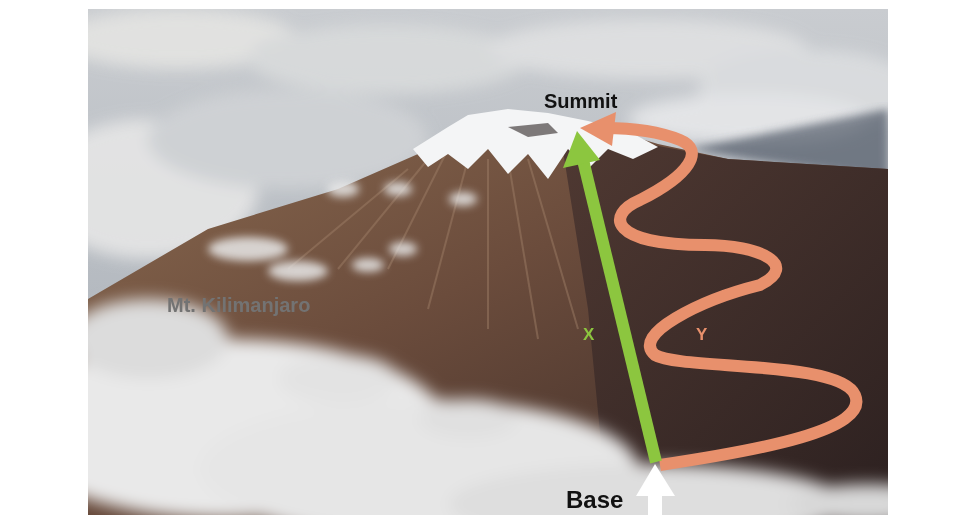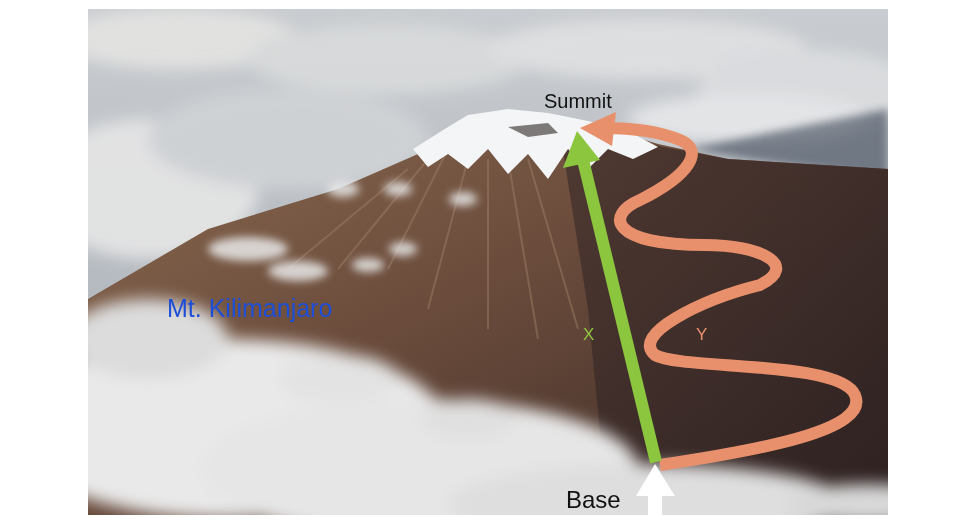--- a/index.html
+++ b/index.html
@@ -7,7 +7,7 @@
   #photo { position:absolute; left:88px; top:9px; width:800px; height:506px; overflow:hidden; }
   #photo svg { display:block; }
   #overlay { position:absolute; left:0; top:0; width:975px; height:525px; pointer-events:none; }
-  .lbl { position:absolute; font-family:"Liberation Sans", sans-serif; font-weight:normal; white-space:nowrap; }
+  .lbl { position:absolute; font-family:"Liberation Sans", sans-serif; font-weight:bold; white-space:nowrap; }
   #summit-label { left:544px; top:90px; font-size:20px; color:#111111; }
   #base-label { left:566px; top:486px; font-size:24px; color:#111111; }
   #mountain-label { left:167px; top:294px; font-size:25px; color:#1d4ed8; }

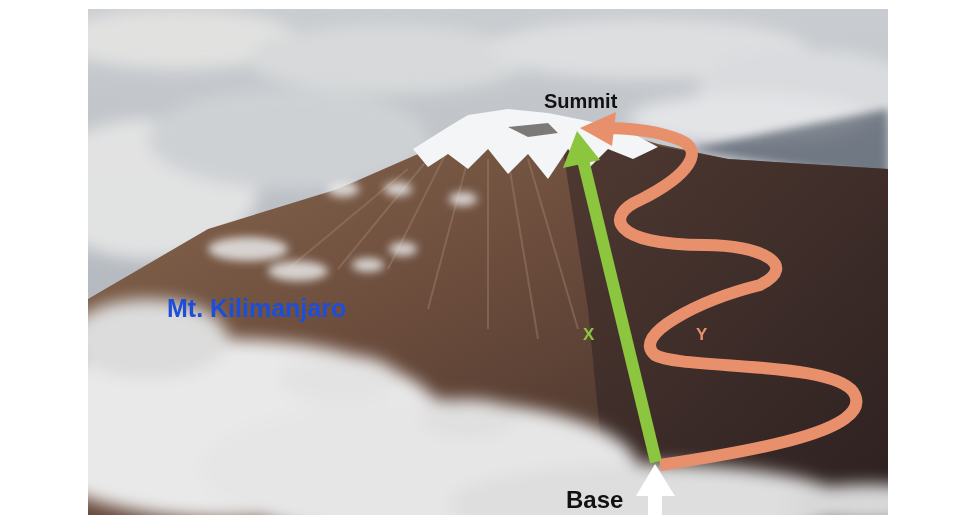--- a/index.html
+++ b/index.html
@@ -10,7 +10,7 @@
   .lbl { position:absolute; font-family:"Liberation Sans", sans-serif; font-weight:bold; white-space:nowrap; }
   #summit-label { left:544px; top:90px; font-size:20px; color:#111111; }
   #base-label { left:566px; top:486px; font-size:24px; color:#111111; }
-  #mountain-label { left:167px; top:294px; font-size:25px; color:#1d4ed8; }
+  #mountain-label { left:167px; top:294px; font-size:20px; color:#737373; }
   #x-label { left:583px; top:325px; font-size:17px; }
   #y-label { left:696px; top:325px; font-size:17px; }
 </style>

